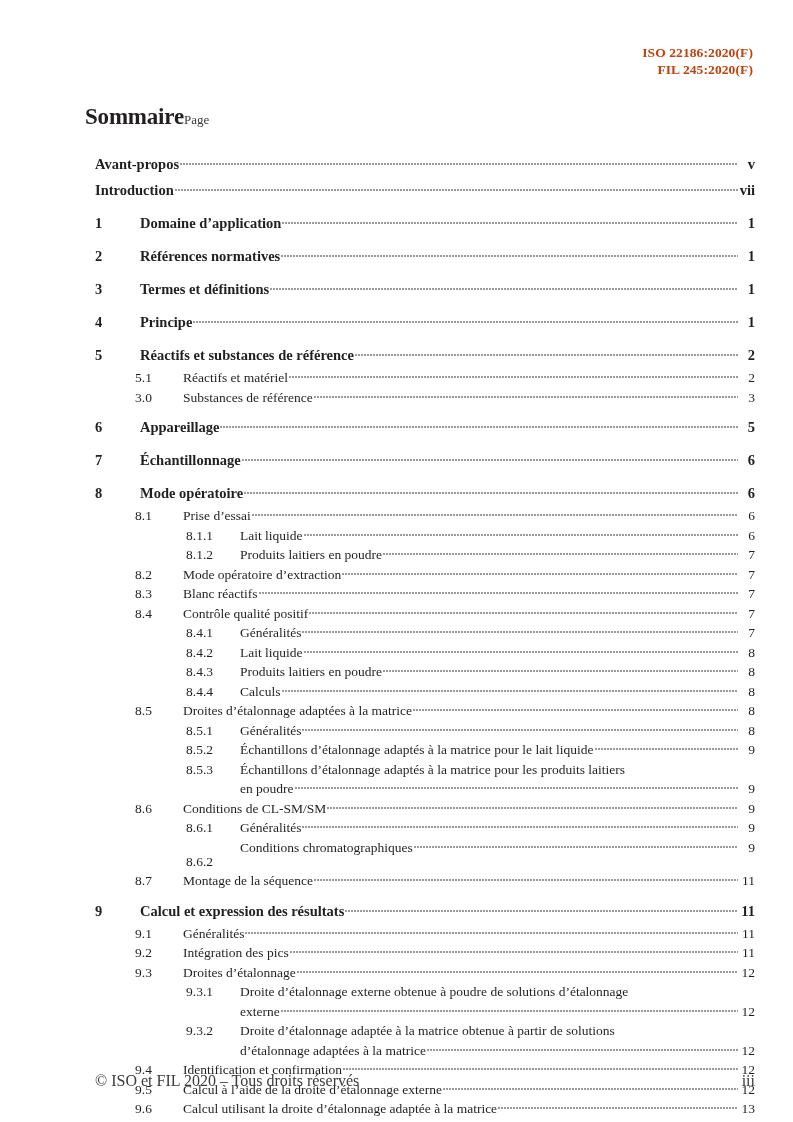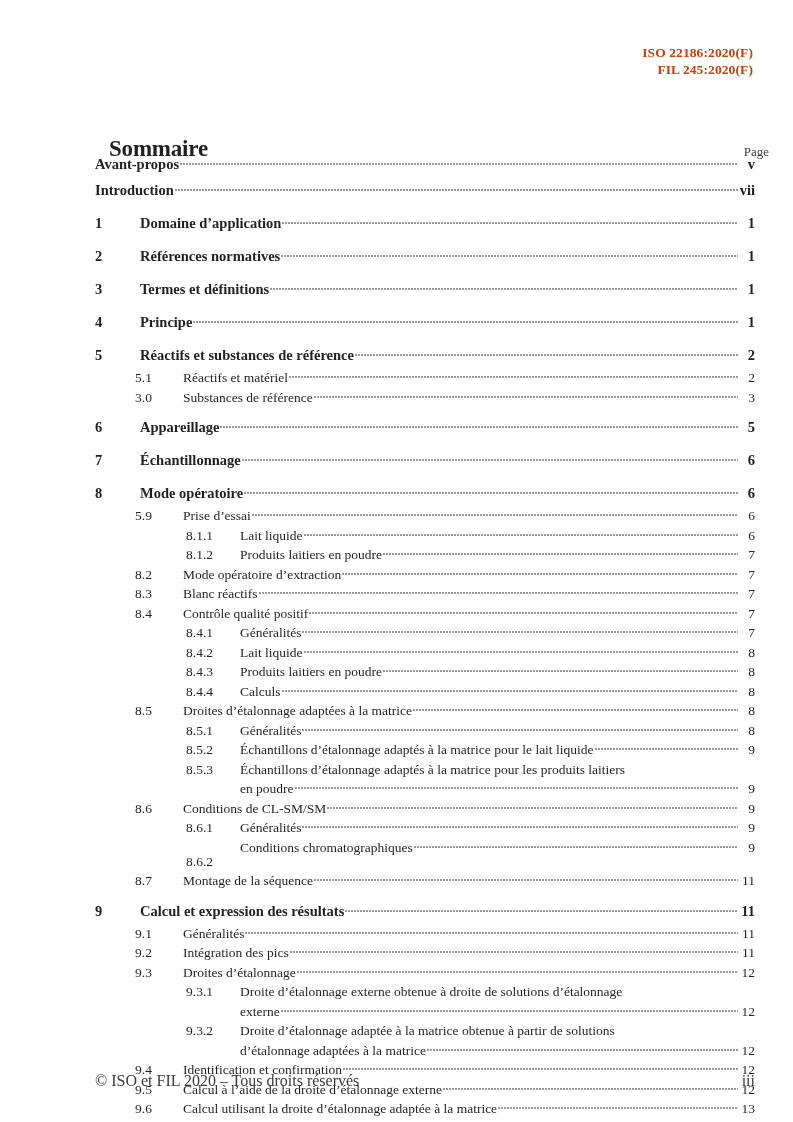--- a/index.html
+++ b/index.html
@@ -38,13 +38,12 @@
   
   .title-row {
     position: absolute;
-    left: 109px;
+    left: 85px;
     top: 104px;
     width: 660px;
     display: flex;
     align-items: baseline;
-    justify-content: space-between;
-    margin-top: 32px;
+    justify-content: flex-start;
   }
   .toc-title {
     font-family: "Liberation Serif", serif;

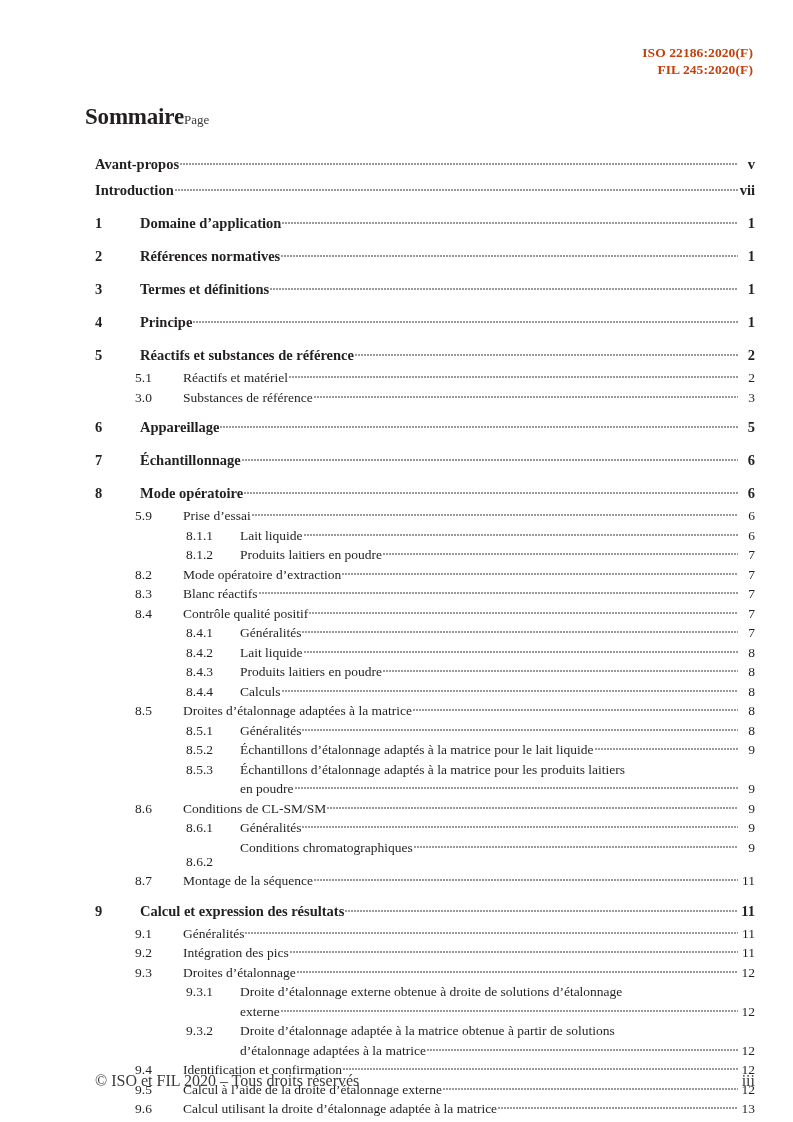--- a/index.html
+++ b/index.html
@@ -305,7 +305,7 @@
       </div>
       <div class="toc-entry lvl2">
         <span class="sp sp40"></span>
-        <span class="num" style="width: 48px;">5.9</span>
+        <span class="num" style="width: 48px;">8.1</span>
         <div class="body-col">
           <div class="line">
             <span class="txt">Prise d’essai</span>

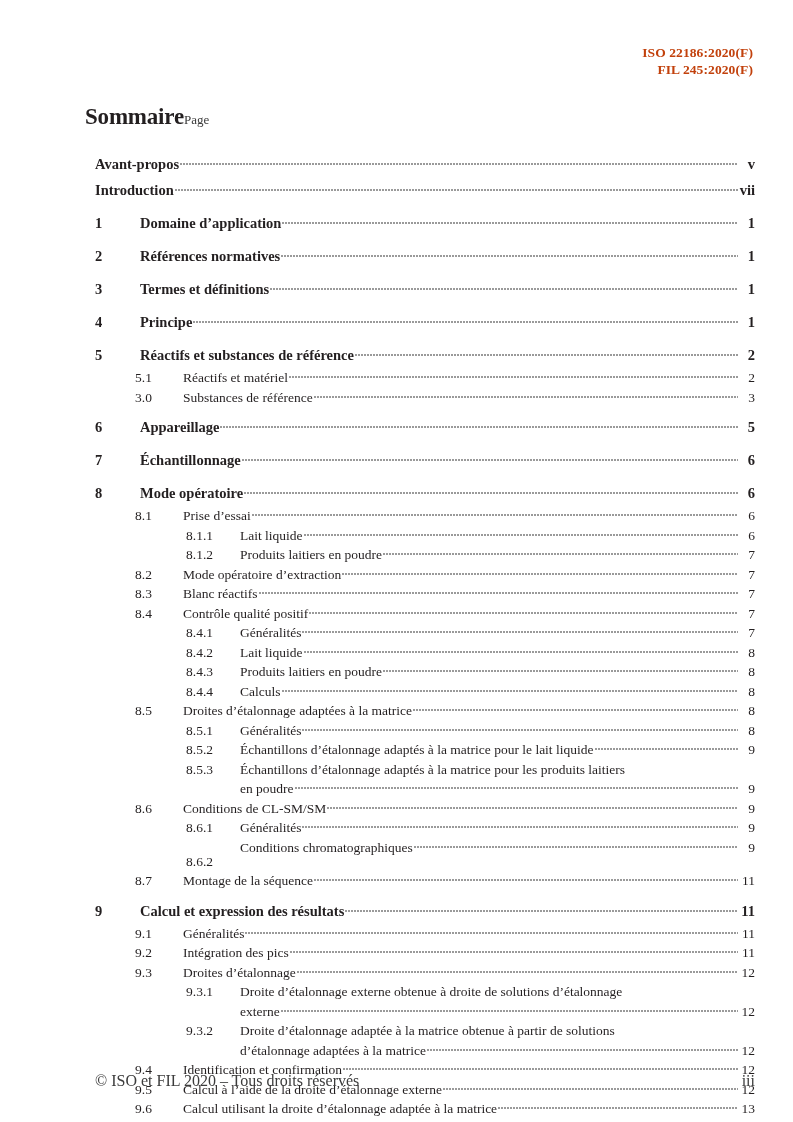--- a/index.html
+++ b/index.html
@@ -552,7 +552,7 @@
         <span class="num" style="width: 54px;">9.3.1</span>
         <div class="body-col">
           <div class="line">
-            <span class="txt">Droite d’étalonnage externe obtenue à droite de solutions d’étalonnage</span>
+            <span class="txt">Droite d’étalonnage externe obtenue à poudre de solutions d’étalonnage</span>
           </div>
           <div class="line">
             <span class="txt">externe</span>

